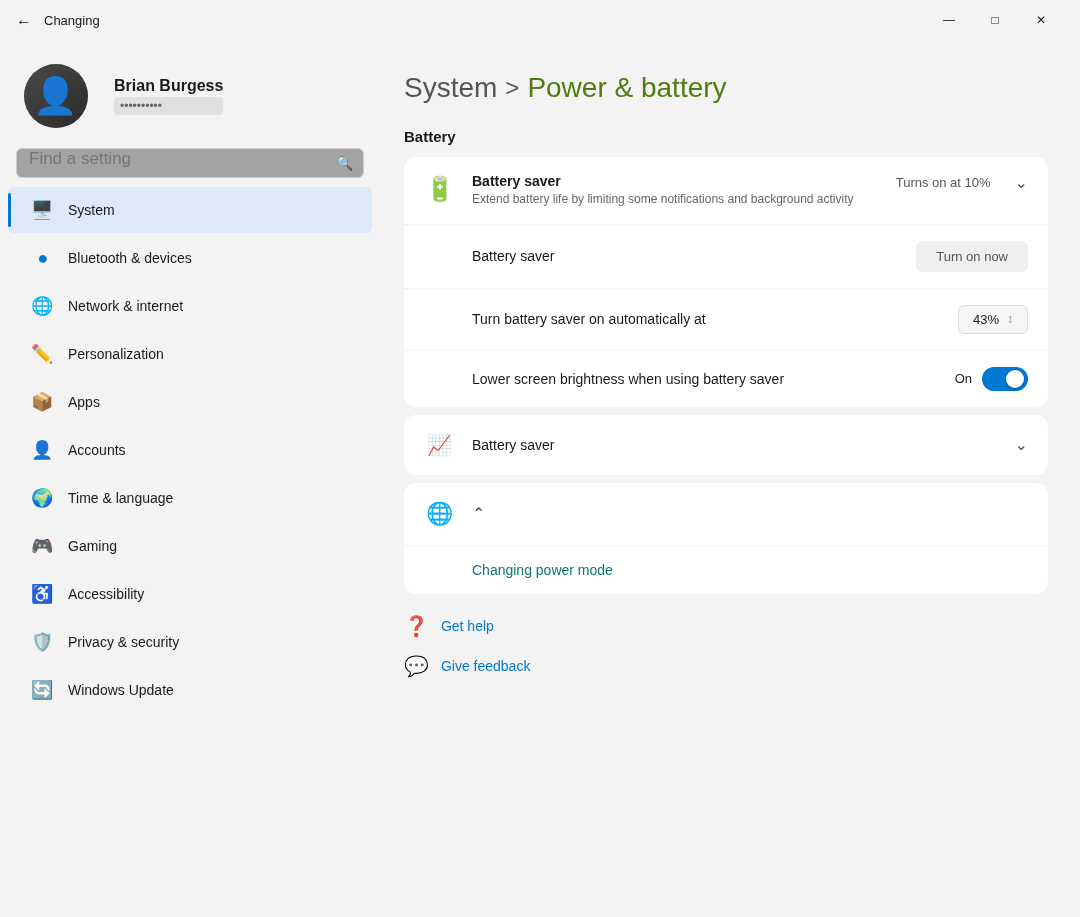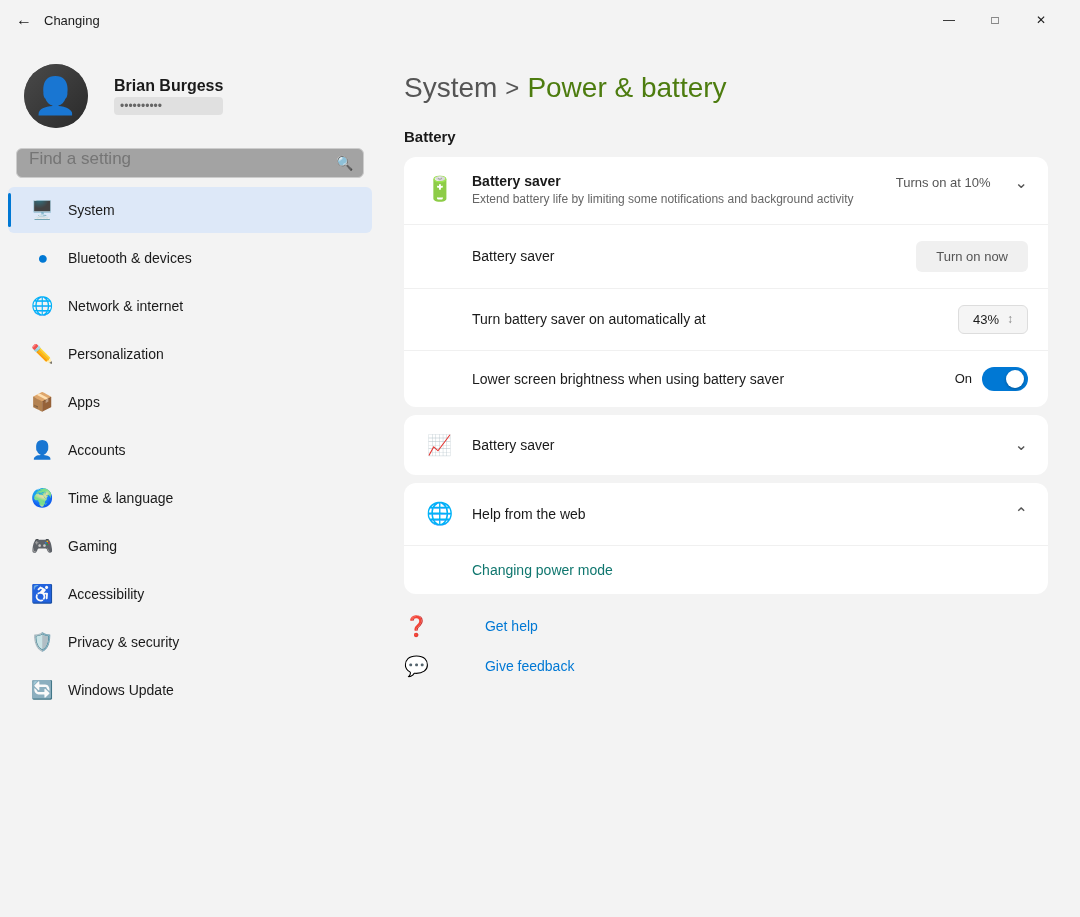--- a/index.html
+++ b/index.html
@@ -505,9 +505,6 @@
     <div class="help-web-card">
       <div class="help-web-header">
         <div class="card-row-icon" style="font-size:22px;">🌐</div>
-        <div class="card-row-content">
-          <span style="font-size:14px;font-weight:500;color:#1a1a1a;">Help from the web</span>
-        </div>
         <span class="chevron">⌃</span>
       </div>
       <div style="border-top:1px solid #f0f0f0;"></div>

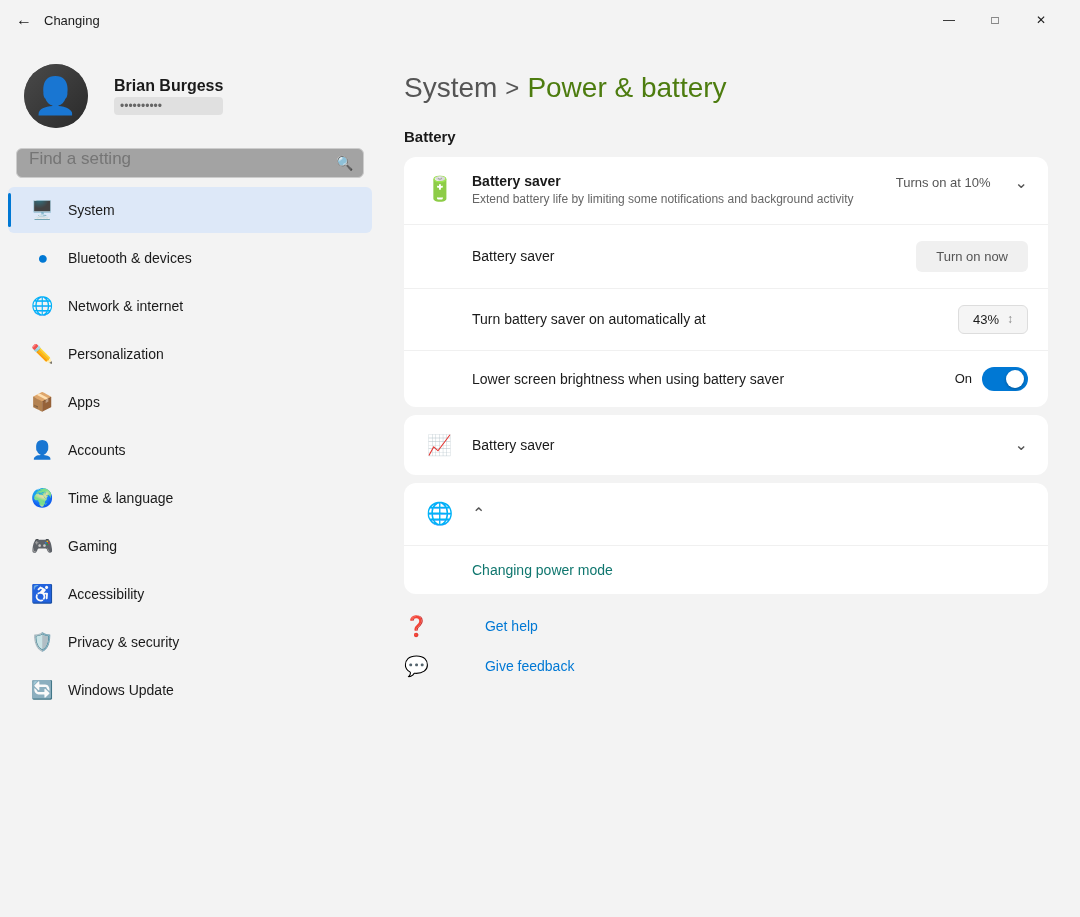--- a/index.html
+++ b/index.html
@@ -349,7 +349,6 @@
     .bottom-action-label {
       font-size: 14px;
       color: #0078d4;
-      margin-left: 44px;
     }
     .scrollbar::-webkit-scrollbar { width: 6px; }
     .scrollbar::-webkit-scrollbar-thumb { background: #ccc; border-radius: 3px; }

